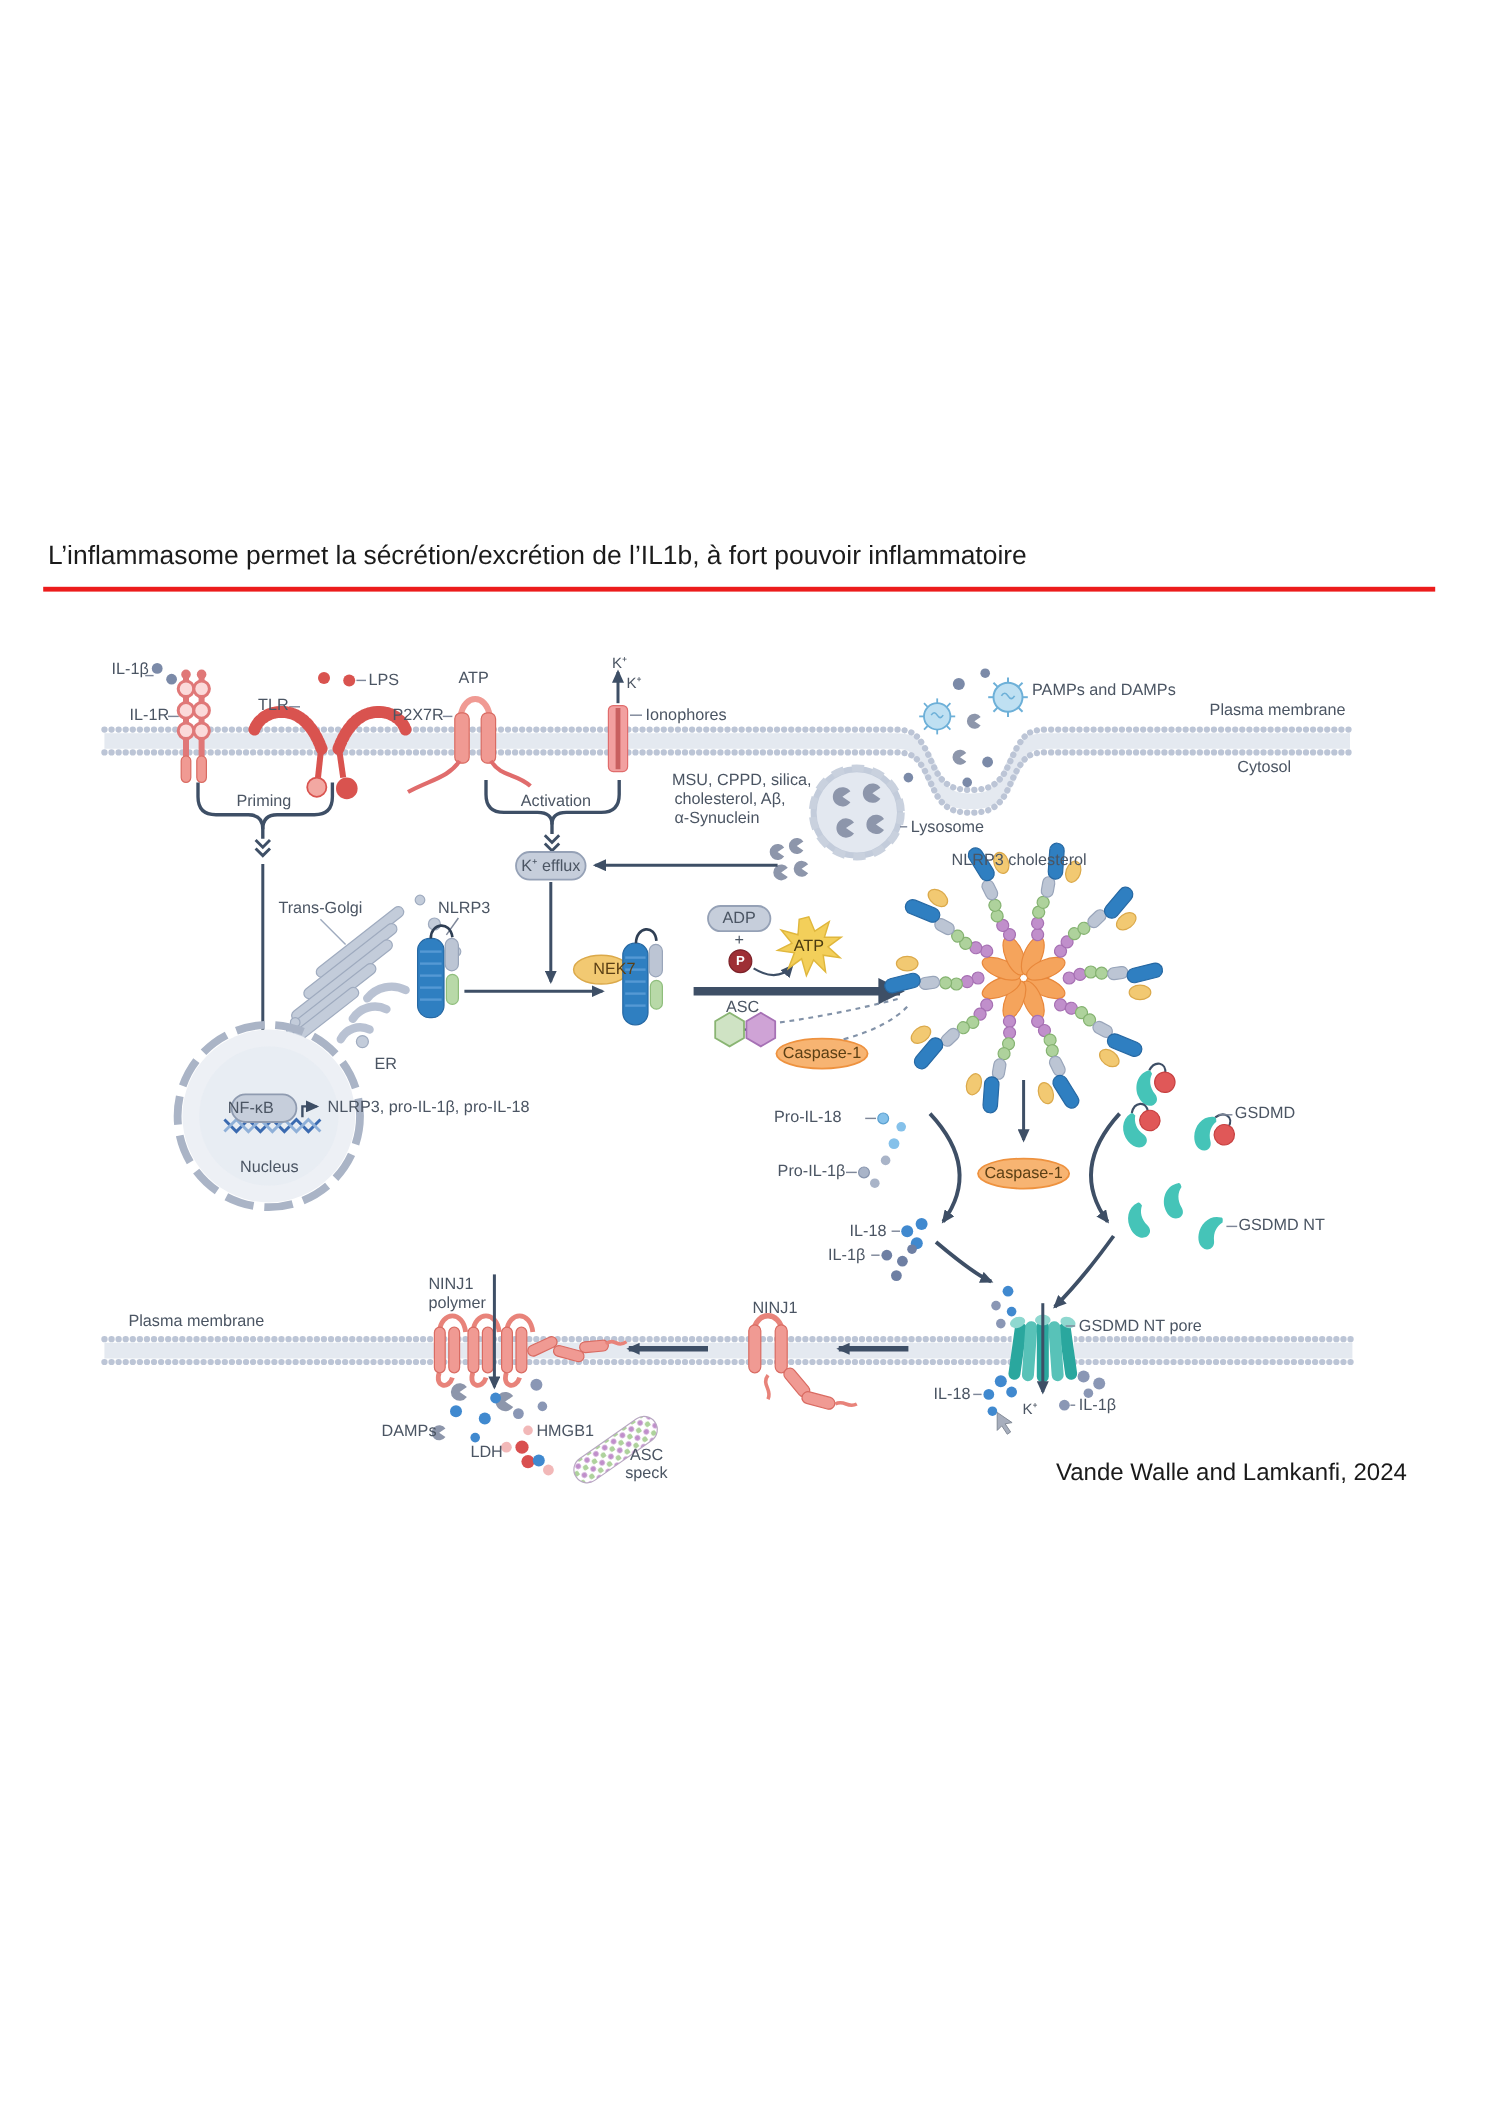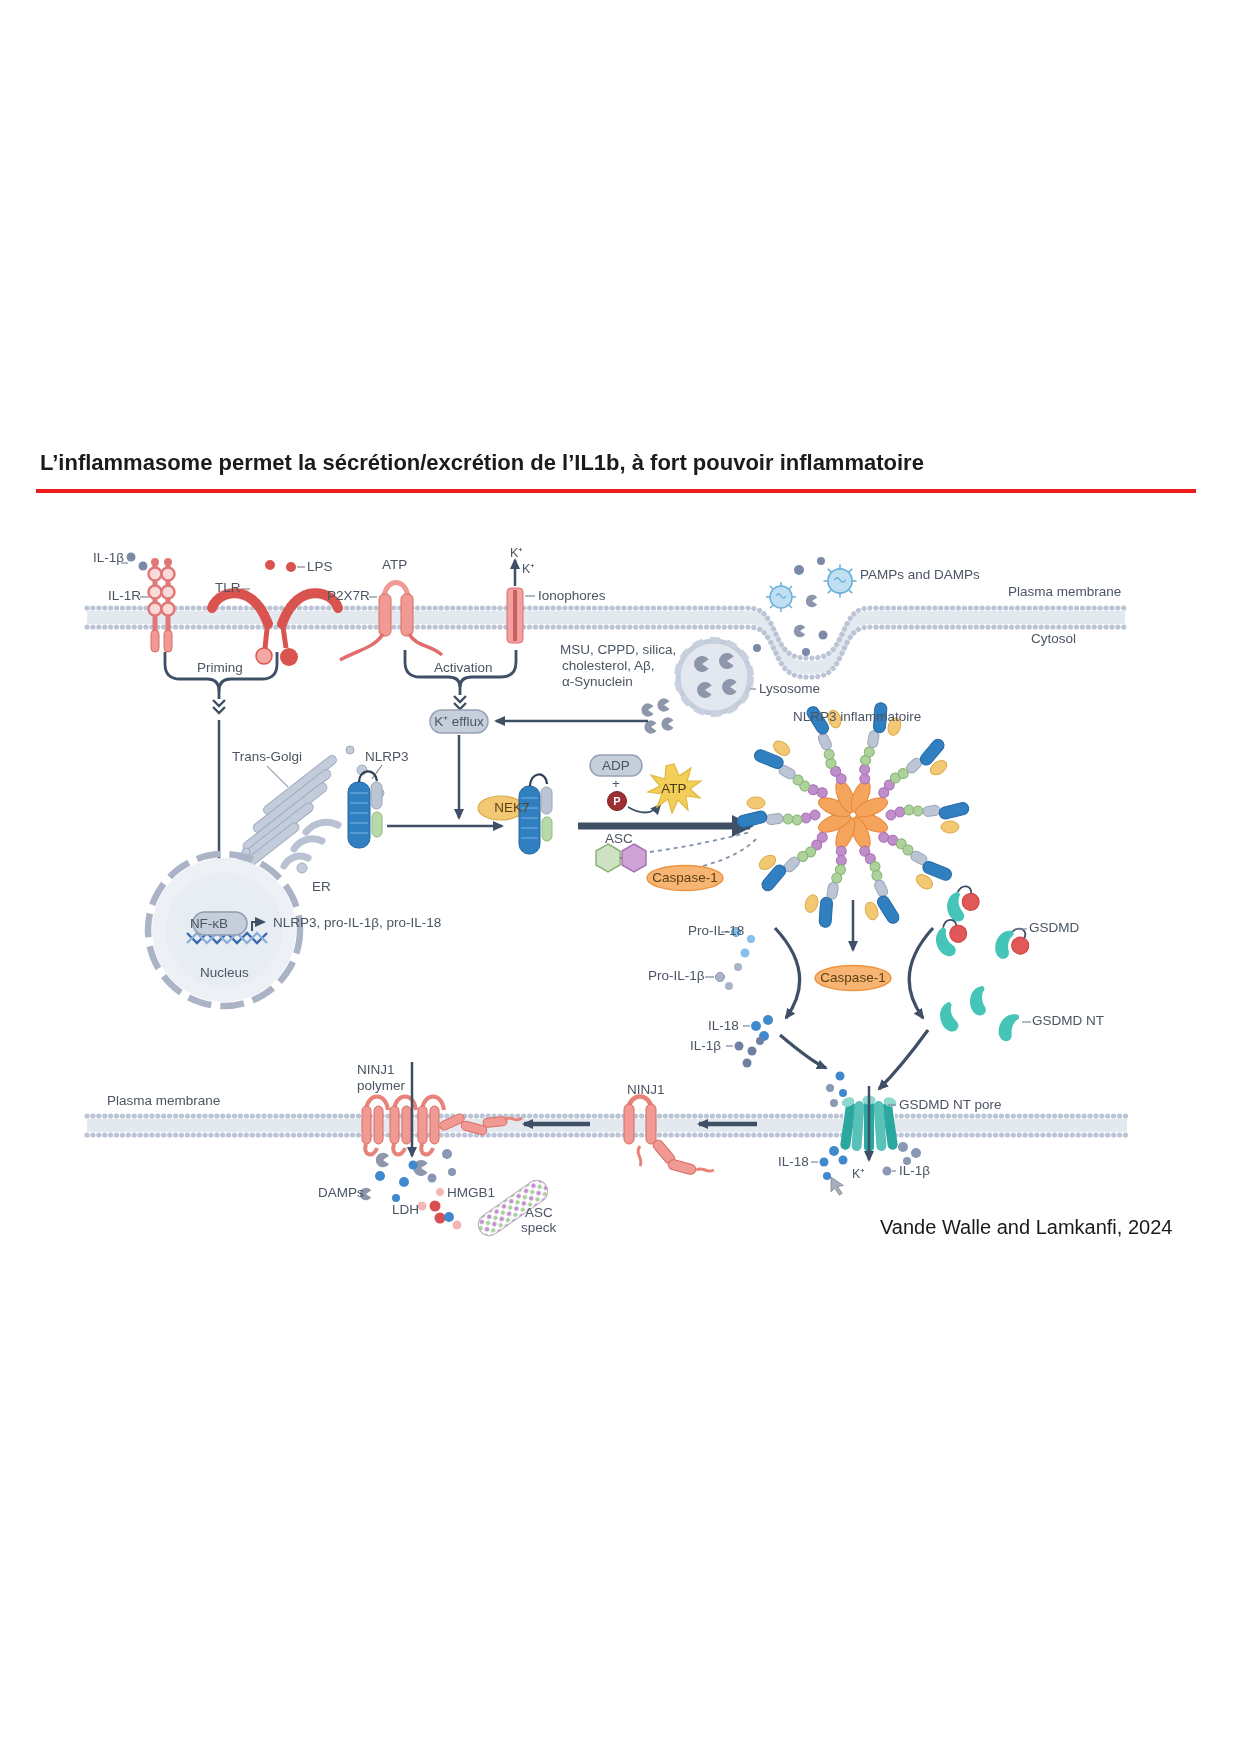--- a/index.html
+++ b/index.html
@@ -5,7 +5,7 @@
   html,body{margin:0;padding:0;background:#ffffff;}
   #slide{position:relative;width:1240px;height:1755px;background:#ffffff;overflow:hidden;
          font-family:"Liberation Sans",sans-serif;}
-  #title{position:absolute;left:40px;top:450px;font-size:22px;color:#1b1b1b;white-space:nowrap;font-weight:bold;}
+  #title{position:absolute;left:40px;top:450px;font-size:22px;color:#1b1b1b;white-space:nowrap;}
   #redline{position:absolute;left:36px;top:489px;width:1160px;height:4px;background:#ec1c1c;}
   #citation{position:absolute;left:880px;top:1216px;font-size:20px;color:#1a1a1a;white-space:nowrap;}
   #figure-svg{position:absolute;left:0;top:0;z-index:1;}

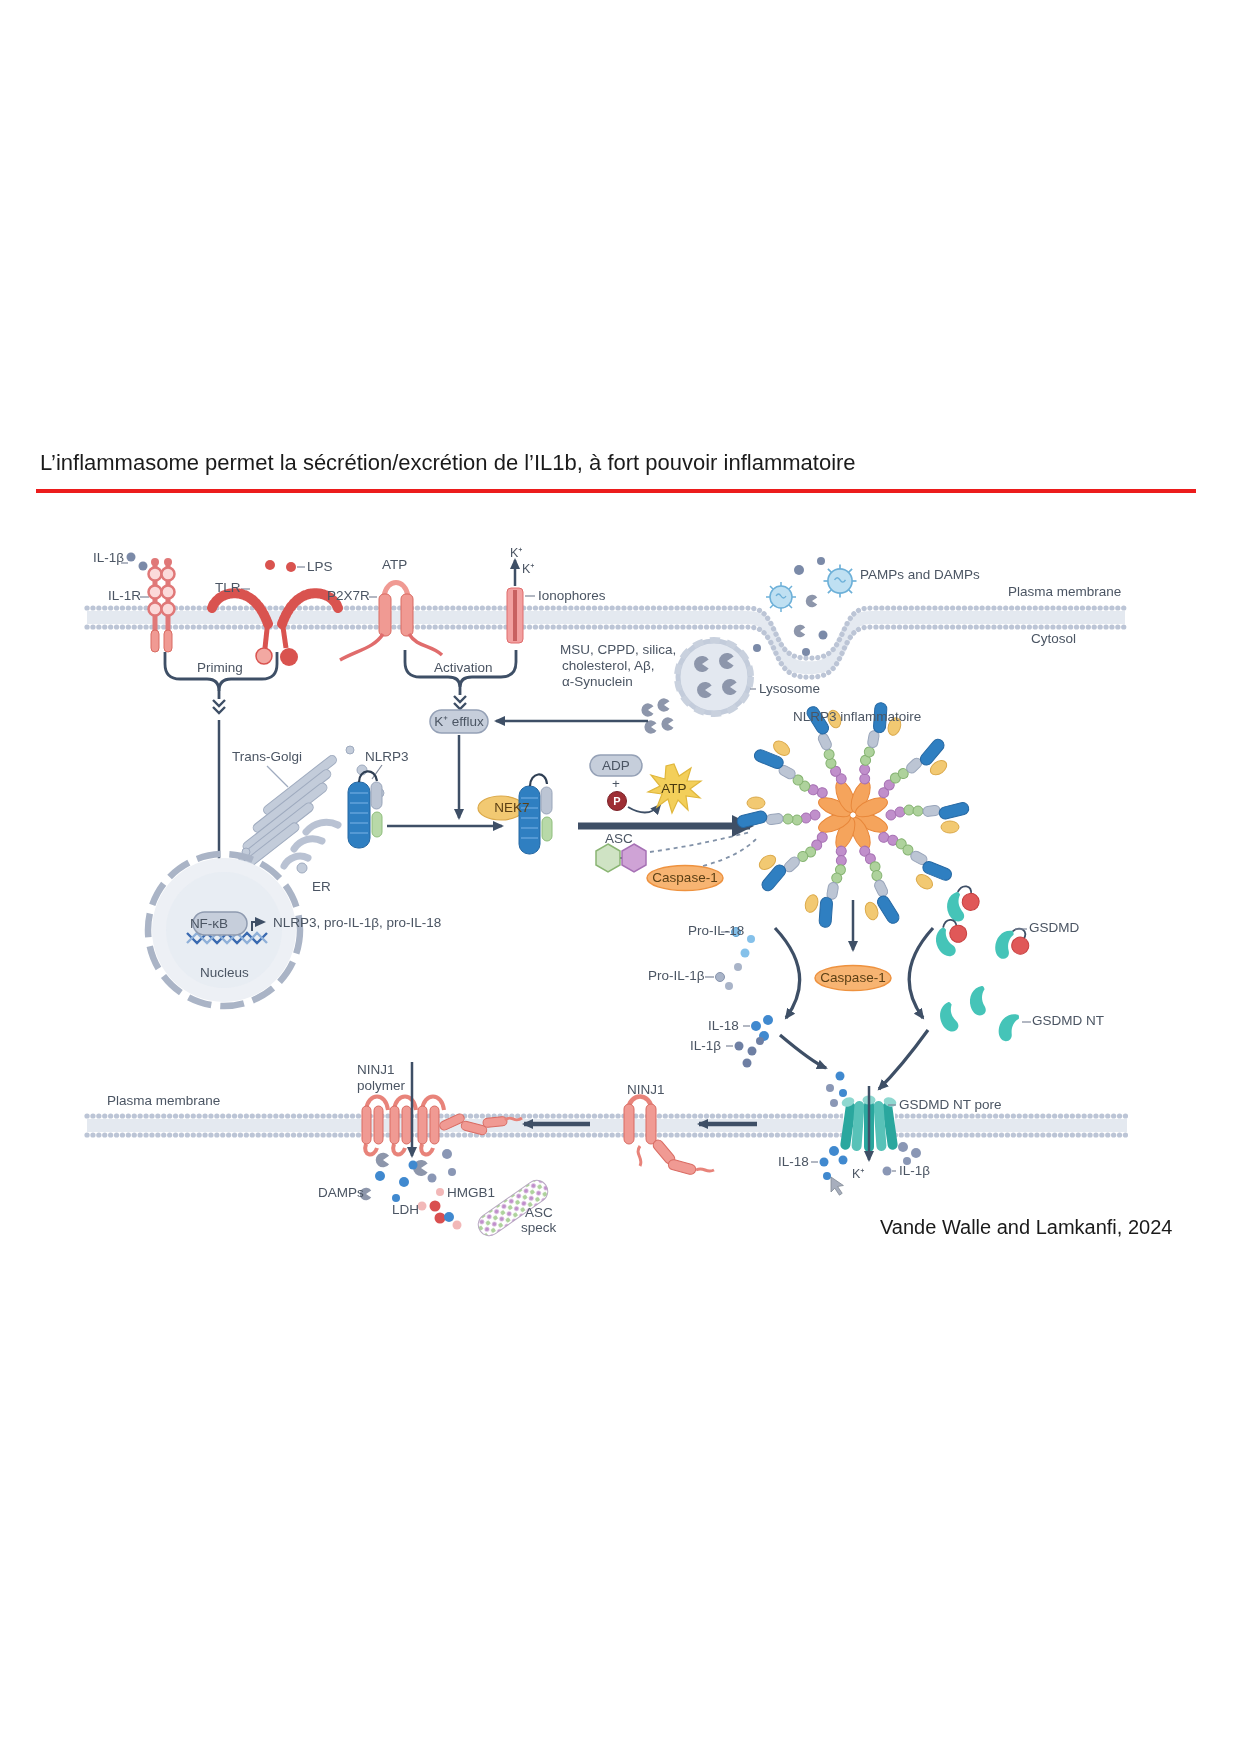--- a/index.html
+++ b/index.html
@@ -472,7 +472,7 @@
   <span class="lbl c yl" style="left:674px;top:789px">ATP</span>
   <span class="lbl" style="left:605px;top:832px">ASC</span>
   <span class="lbl c dk" style="left:685px;top:878px">Caspase-1</span>
-  <span class="lbl" style="left:793px;top:710px">NLRP3 inflammatoire</span>
+  <span class="lbl" style="left:793px;top:710px">NLRP3 cholesterol</span>
   <span class="lbl" style="left:688px;top:924px">Pro-IL-18</span>
   <span class="lbl" style="left:648px;top:969px">Pro-IL-1β</span>
   <span class="lbl" style="left:708px;top:1019px">IL-18</span>

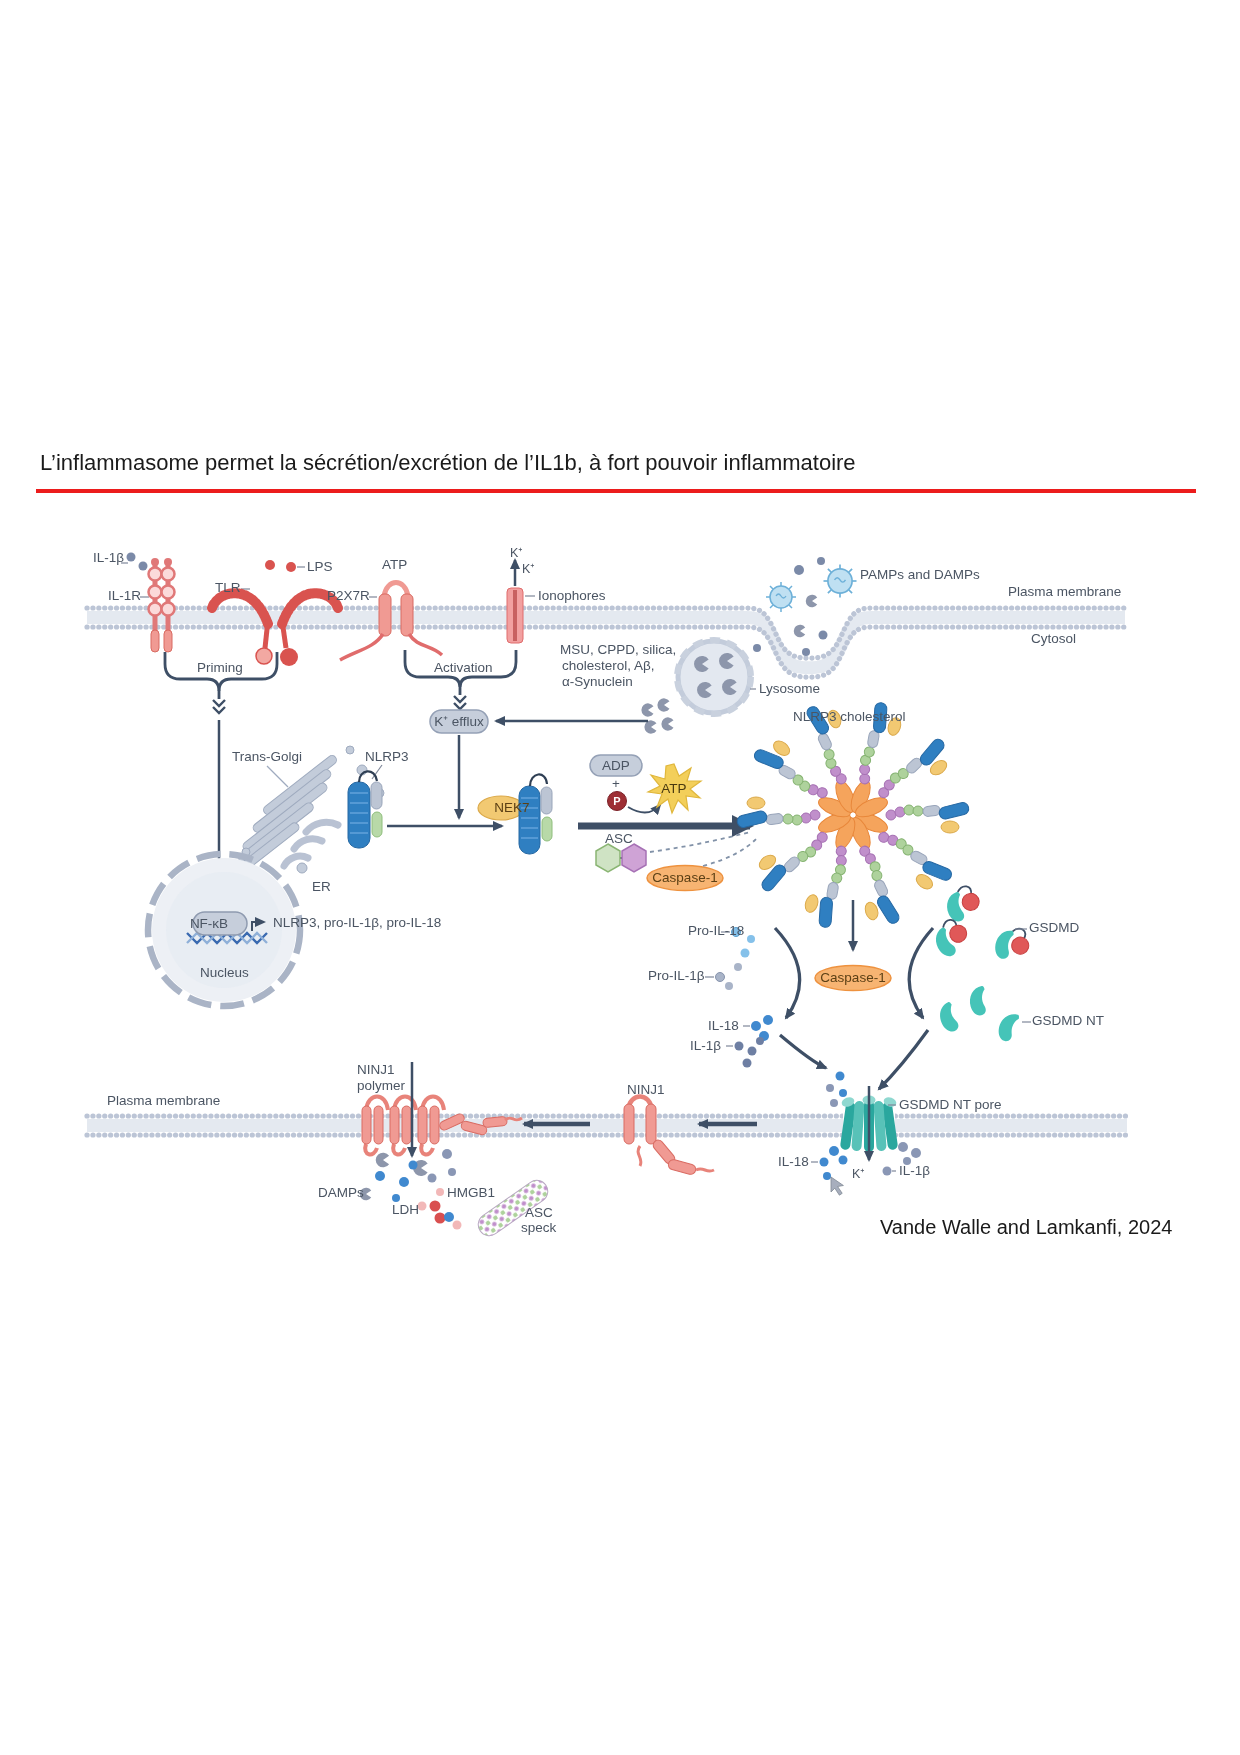--- a/index.html
+++ b/index.html
@@ -473,7 +473,7 @@
   <span class="lbl" style="left:605px;top:832px">ASC</span>
   <span class="lbl c dk" style="left:685px;top:878px">Caspase-1</span>
   <span class="lbl" style="left:793px;top:710px">NLRP3 cholesterol</span>
-  <span class="lbl" style="left:688px;top:924px">Pro-IL-18</span>
+  <span class="lbl" style="left:645px;top:924px">Pro-IL-18</span>
   <span class="lbl" style="left:648px;top:969px">Pro-IL-1β</span>
   <span class="lbl" style="left:708px;top:1019px">IL-18</span>
   <span class="lbl" style="left:690px;top:1039px">IL-1β</span>

